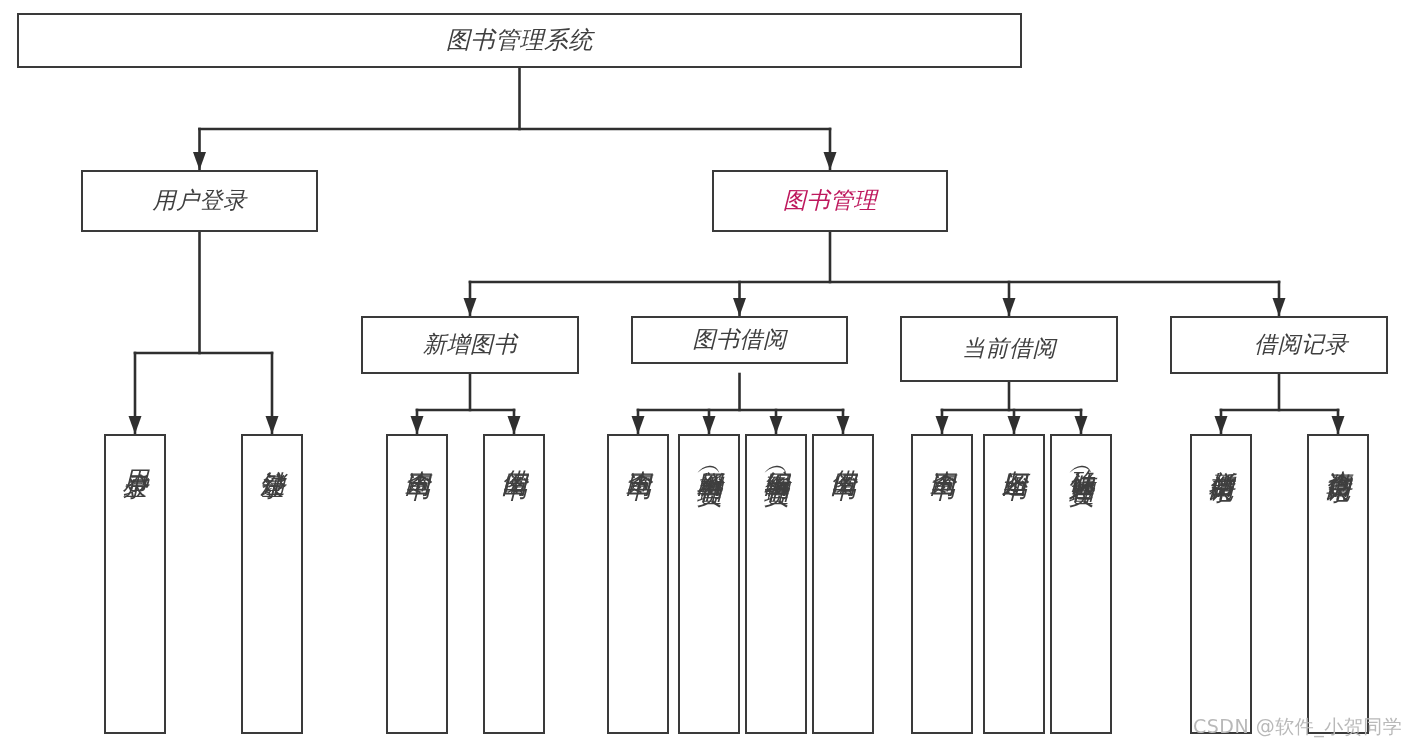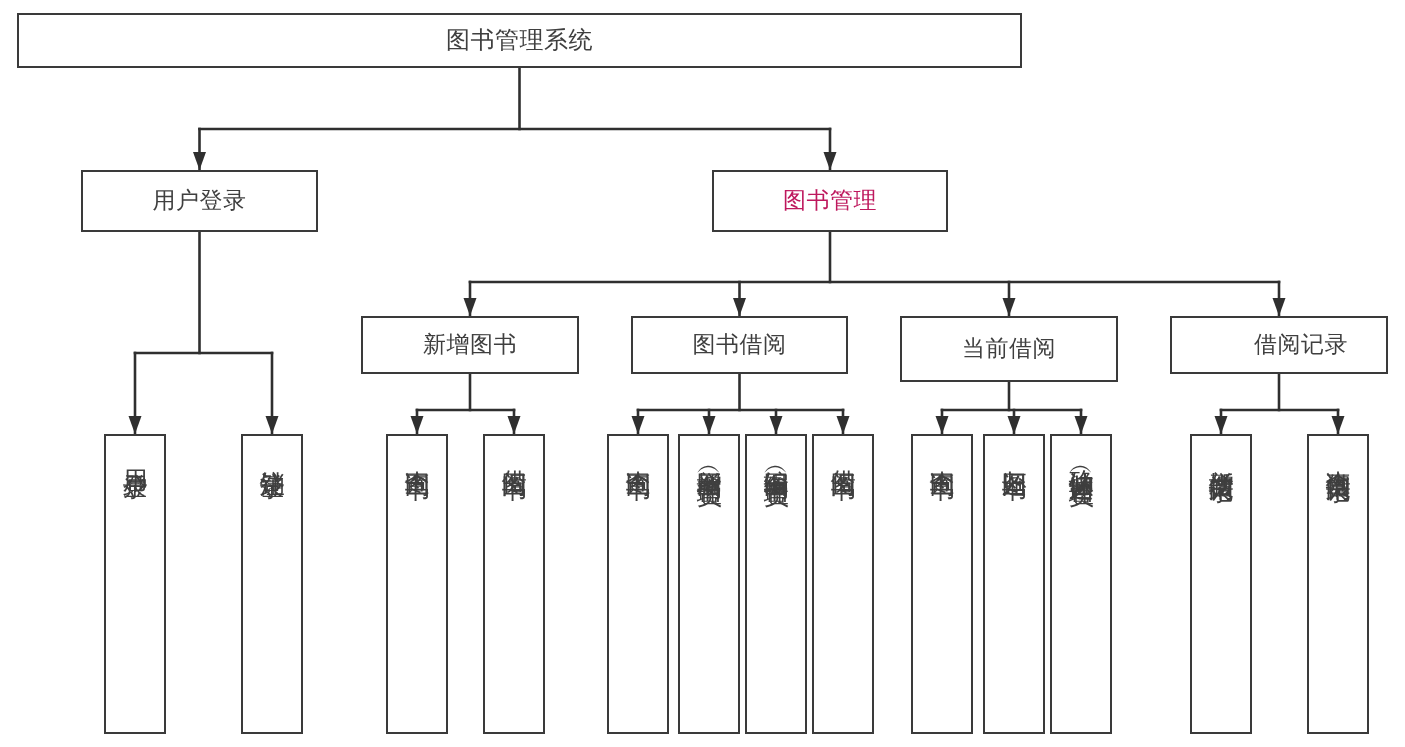--- a/index.html
+++ b/index.html
@@ -42,6 +42,7 @@
     text-align: left;
     line-height: 1.18;
     letter-spacing: 0.5px;
+    font-style: italic;
   }
   
   .node.horiz .label {

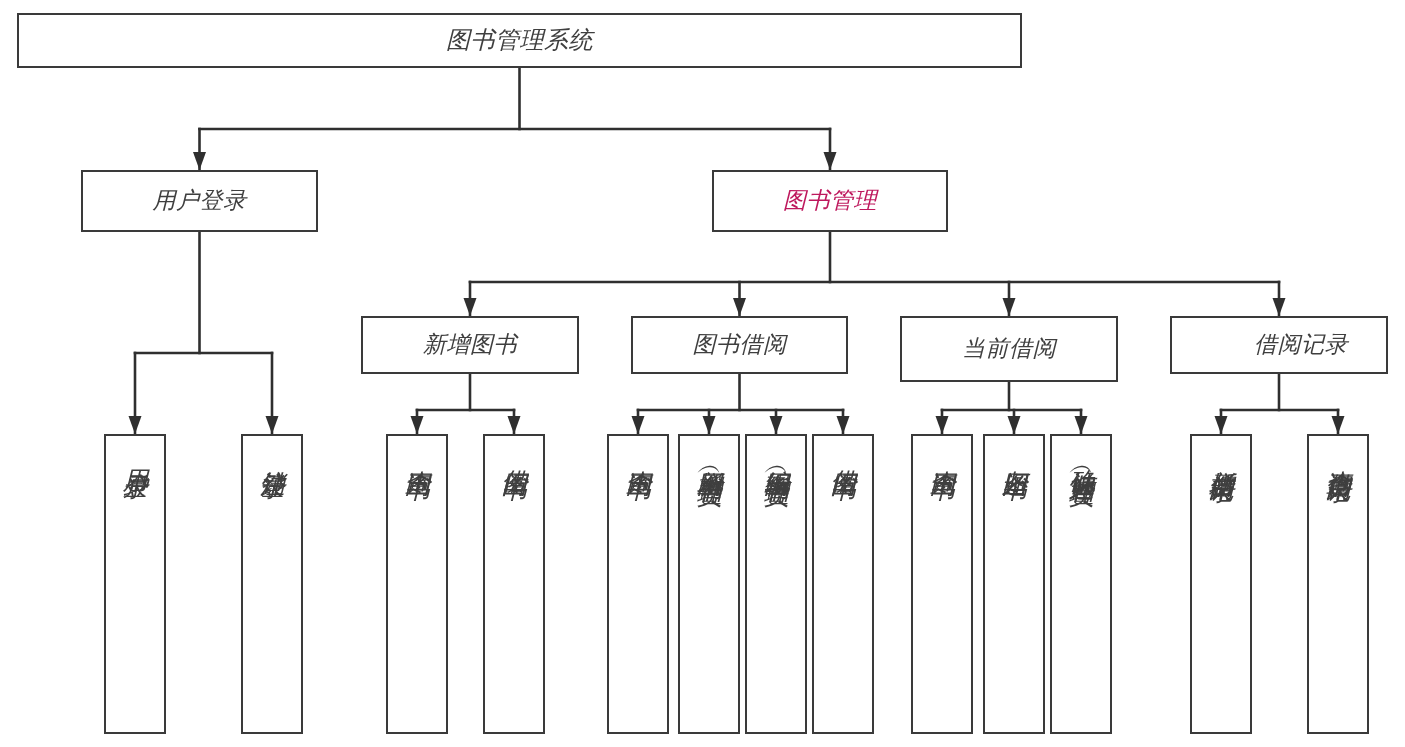--- a/index.html
+++ b/index.html
@@ -144,7 +144,7 @@
       <div class="node horiz" style="left: 361px; top: 316px; width: 218px; height: 58px; border-color: rgb(58, 58, 58); background: rgb(255, 255, 255); color: rgb(63, 63, 63);">
         <span class="label">新增图书</span>
       </div>
-      <div class="node horiz" style="left: 631px; top: 316px; width: 217px; height: 58px; border-color: rgb(58, 58, 58); background: rgb(255, 255, 255); color: rgb(63, 63, 63);">
+      <div class="node horiz" style="left: 631px; top: 316px; width: 217px; height: 48px; border-color: rgb(58, 58, 58); background: rgb(255, 255, 255); color: rgb(63, 63, 63);">
         <span class="label">图书借阅</span>
       </div>
       <div class="node horiz" style="left: 900px; top: 316px; width: 218px; height: 66px; border-color: rgb(58, 58, 58); background: rgb(255, 255, 255); color: rgb(63, 63, 63);">

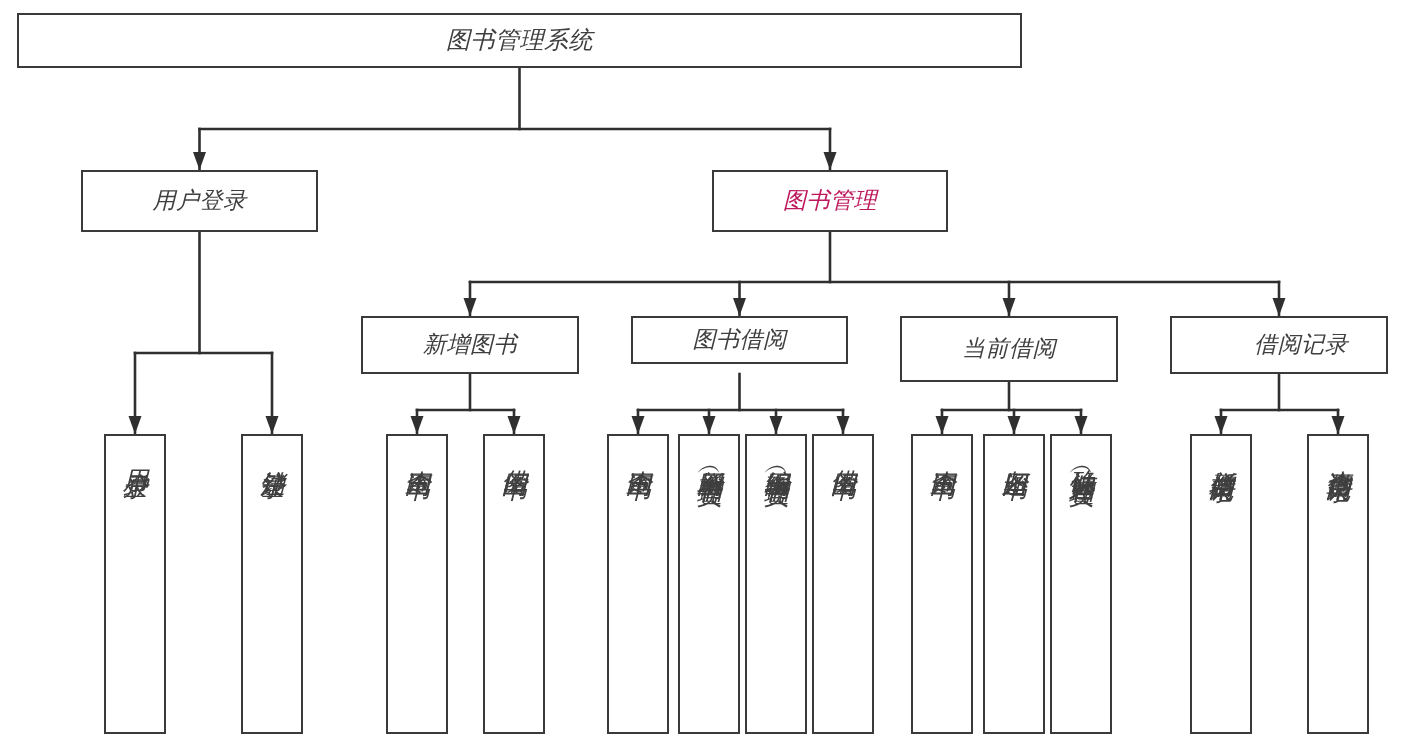--- a/index.html
+++ b/index.html
@@ -193,6 +193,7 @@
         <span class="label">查询借阅记录</span>
       </div>
     </div>
+  <div class="watermark" style="left: 1193px; top: 714px; color: rgb(185, 185, 185);">CSDN @软件_小贺同学</div>
 </div>
 
 </body></html>

